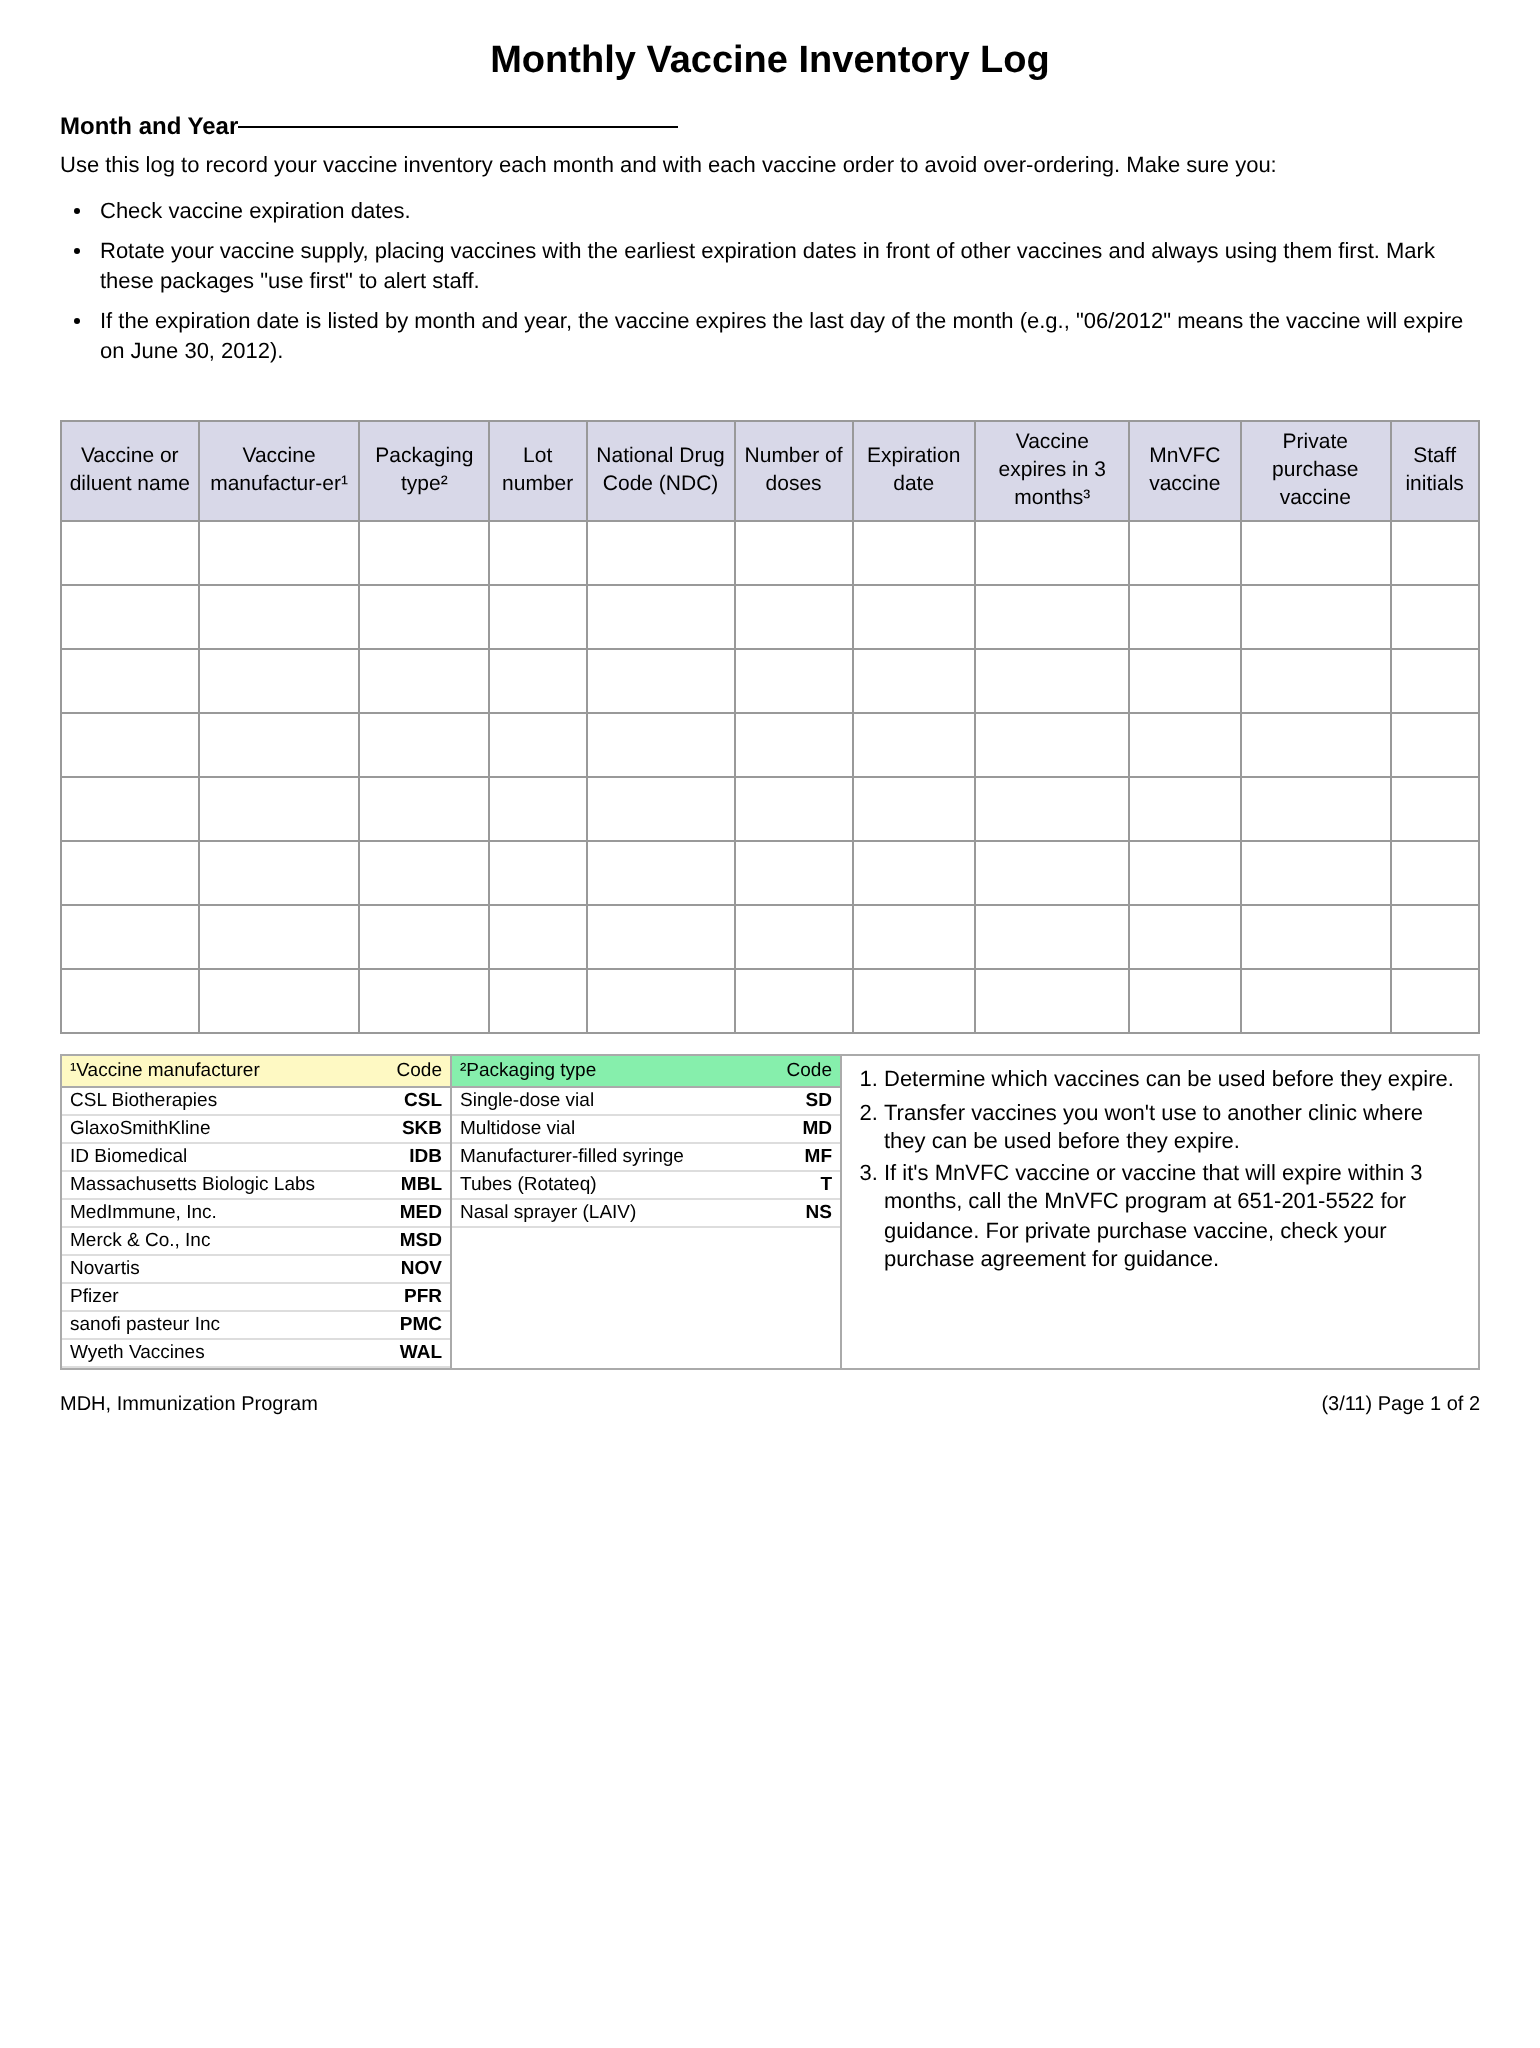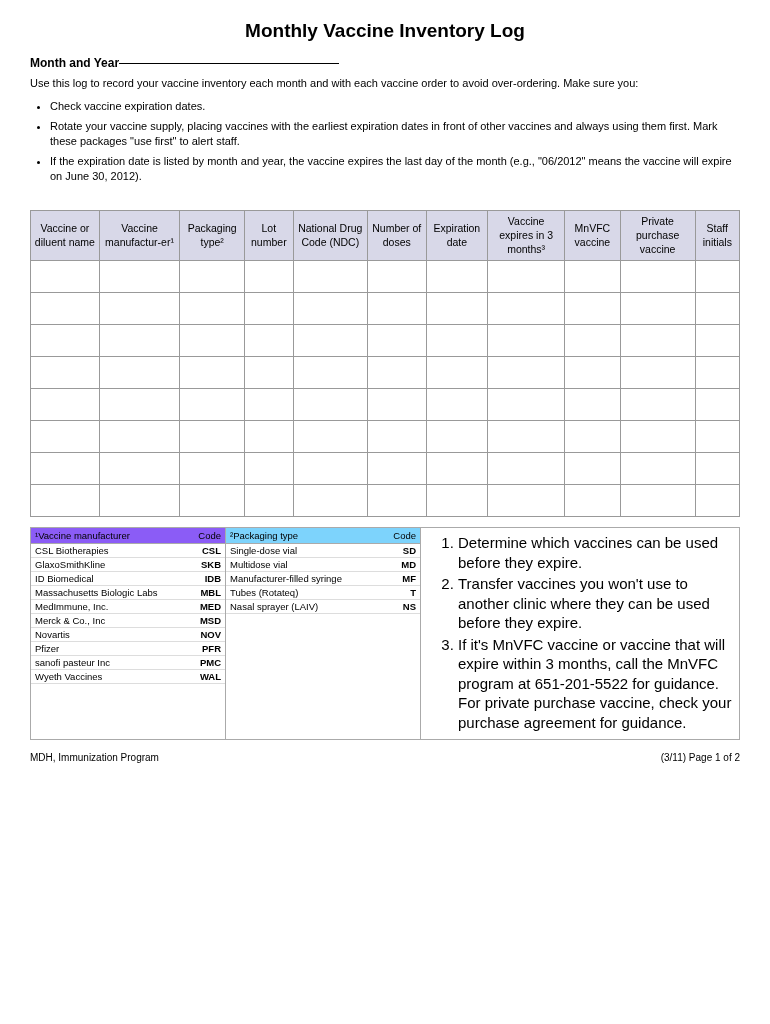--- a/index.html
+++ b/index.html
@@ -86,7 +86,7 @@
       font-size: 9.5px;
     }
     .footnote-left table th {
-      background-color: #8b5cf6;
+      background-color: #fef9c3;
       padding: 2px 4px;
       font-weight: normal;
       border-bottom: 1px solid #aaa;

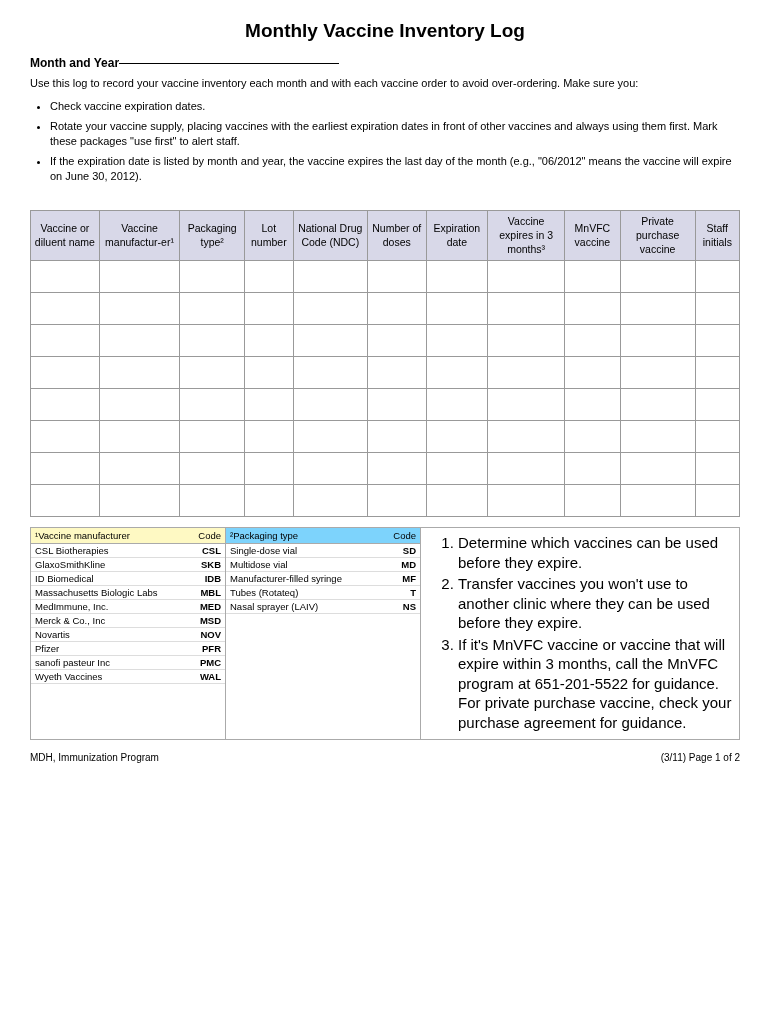--- a/index.html
+++ b/index.html
@@ -113,7 +113,7 @@
       font-size: 9.5px;
     }
     .footnote-center table th {
-      background-color: #7dd3fc;
+      background-color: #86efac;
       padding: 2px 4px;
       font-weight: normal;
       border-bottom: 1px solid #aaa;

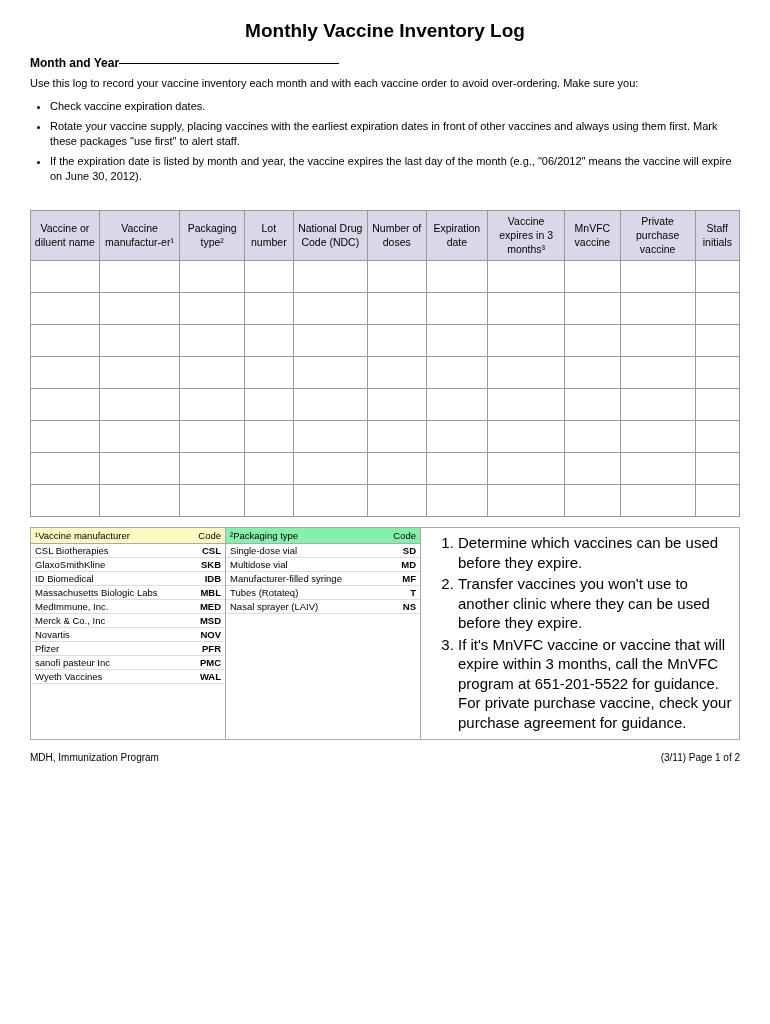--- a/index.html
+++ b/index.html
@@ -142,8 +142,8 @@
       padding: 2px 7px;
     }
     .footnote-right ol {
-      margin-left: 30px;
-      font-size: 15px;
+      margin-left: 14px;
+      font-size: 11px;
     }
     .footnote-right ol li {
       margin-bottom: 2px;

